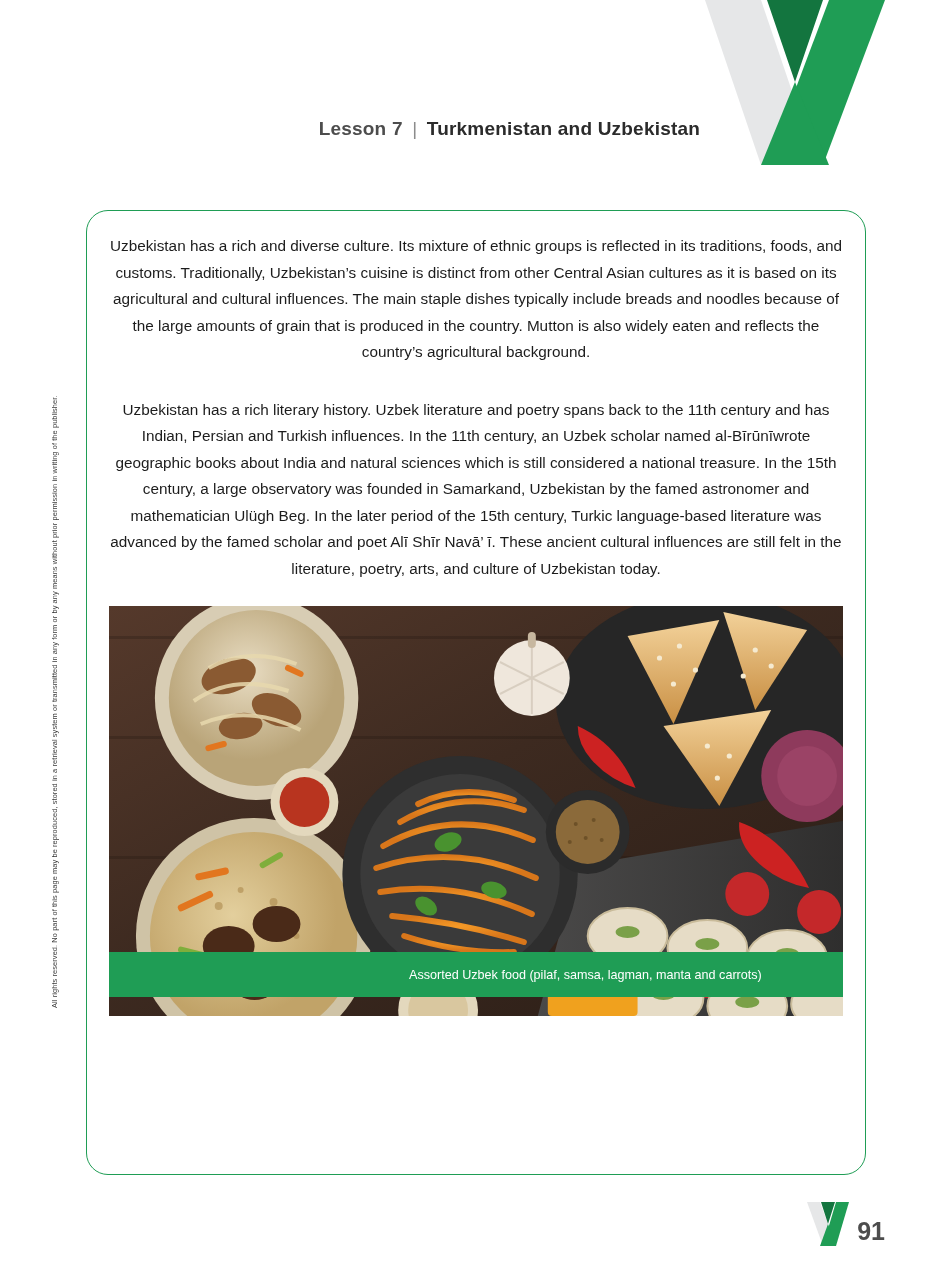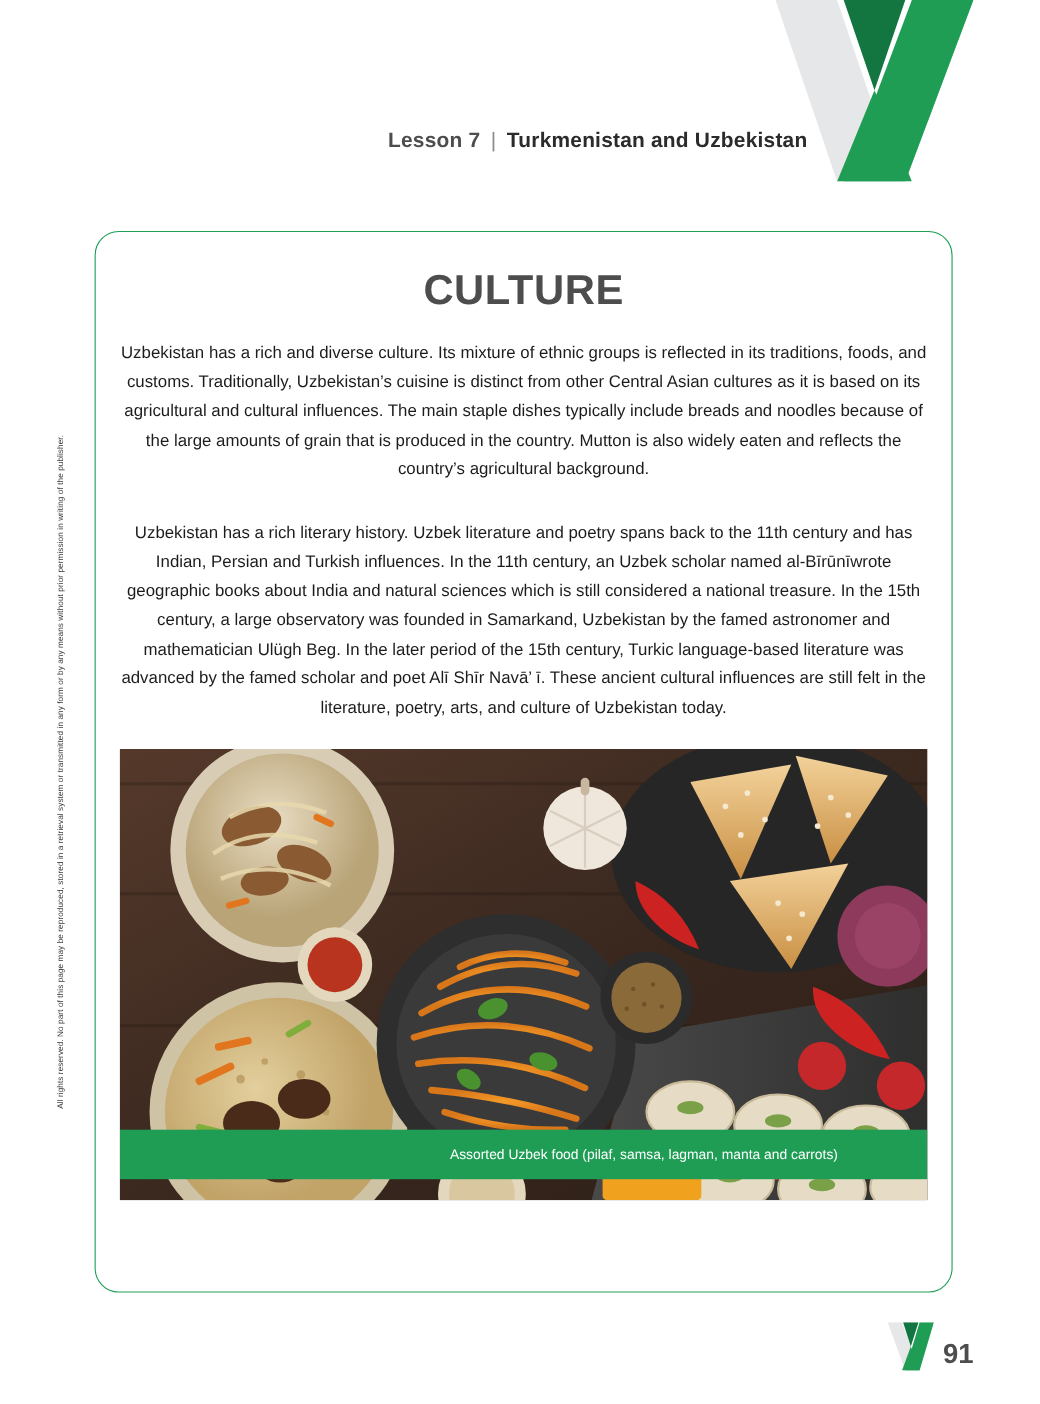--- a/index.html
+++ b/index.html
@@ -37,7 +37,6 @@
     font-weight: bold;
     color: #404040;
     letter-spacing: 0.2px;
-    padding-left: 34px;
   }
   .page-header .lesson-no { color: #4d4d4d; }
   .page-header .divider {

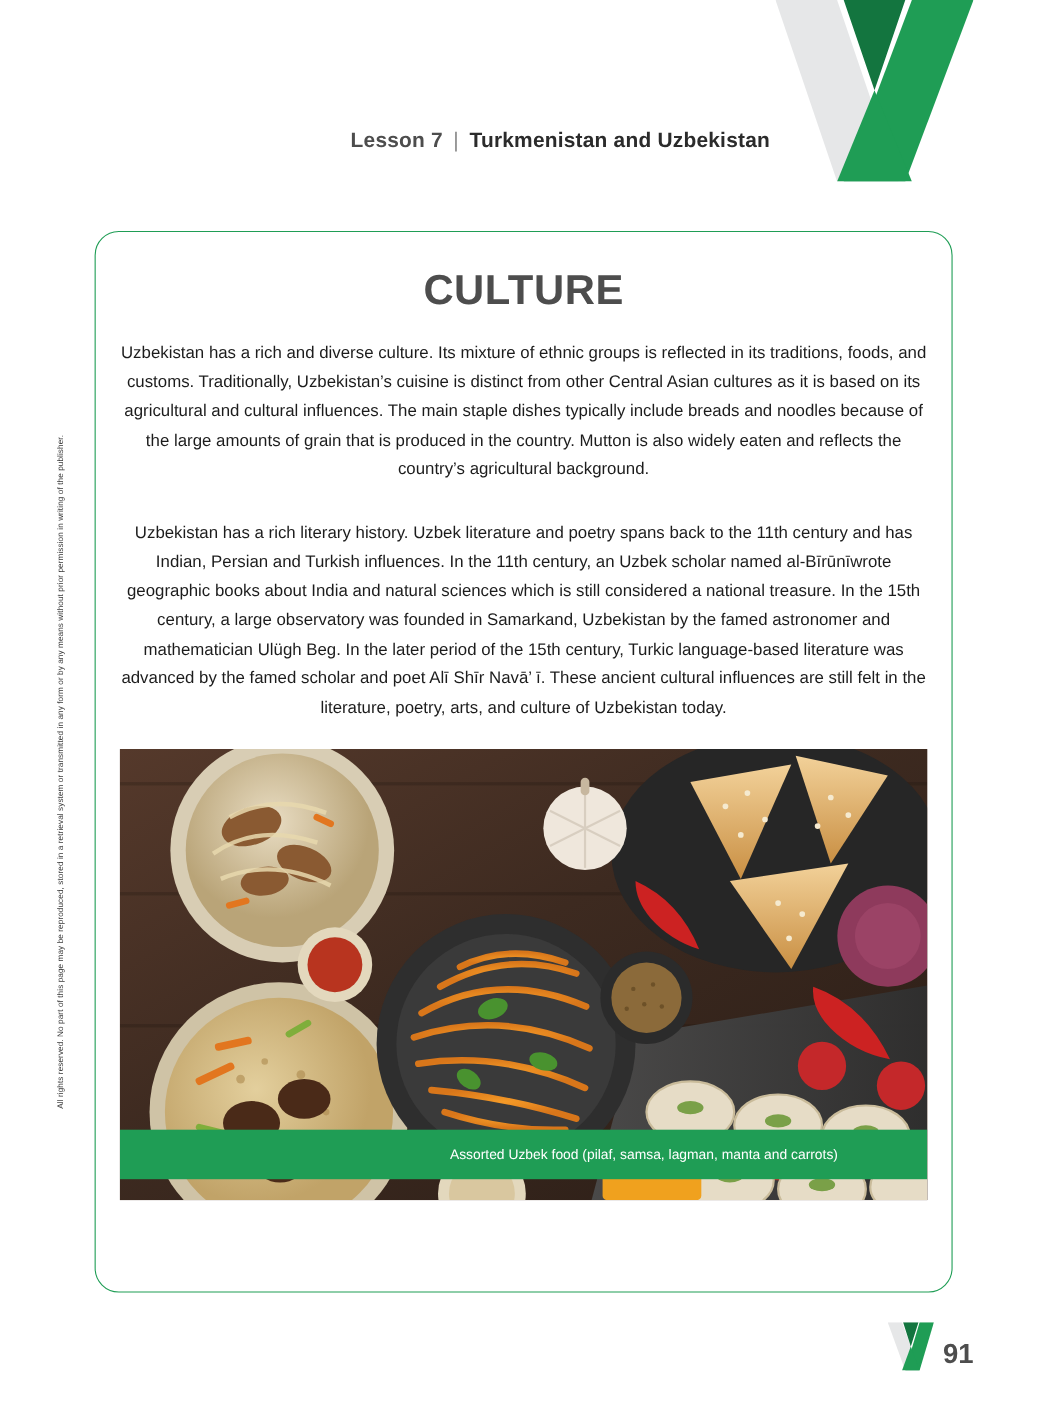--- a/index.html
+++ b/index.html
@@ -161,7 +161,6 @@
 
 <div class="content-card">
 
-  <h1 class="card-title">CULTURE</h1>
 
   <p class="body-copy">Uzbekistan has a rich and diverse culture. Its mixture of ethnic groups is reflected in its traditions, foods, and customs. Traditionally, Uzbekistan’s cuisine is distinct from other Central Asian cultures as it is based on its agricultural and cultural influences. The main staple dishes typically include breads and noodles because of the large amounts of grain that is produced in the country. Mutton is also widely eaten and reflects the country’s agricultural background.</p>
   <p class="body-copy">Uzbekistan has a rich literary history. Uzbek literature and poetry spans back to the 11th century and has Indian, Persian and Turkish influences. In the 11th century, an Uzbek scholar named al-Bīrūnīwrote geographic books about India and natural sciences which is still considered a national treasure. In the 15th century, a large observatory was founded in Samarkand, Uzbekistan by the famed astronomer and mathematician Ulügh Beg. In the later period of the 15th century, Turkic language-based literature was advanced by the famed scholar and poet Alī Shīr Navā’ ī. These ancient cultural influences are still felt in the literature, poetry, arts, and culture of Uzbekistan today.</p>

